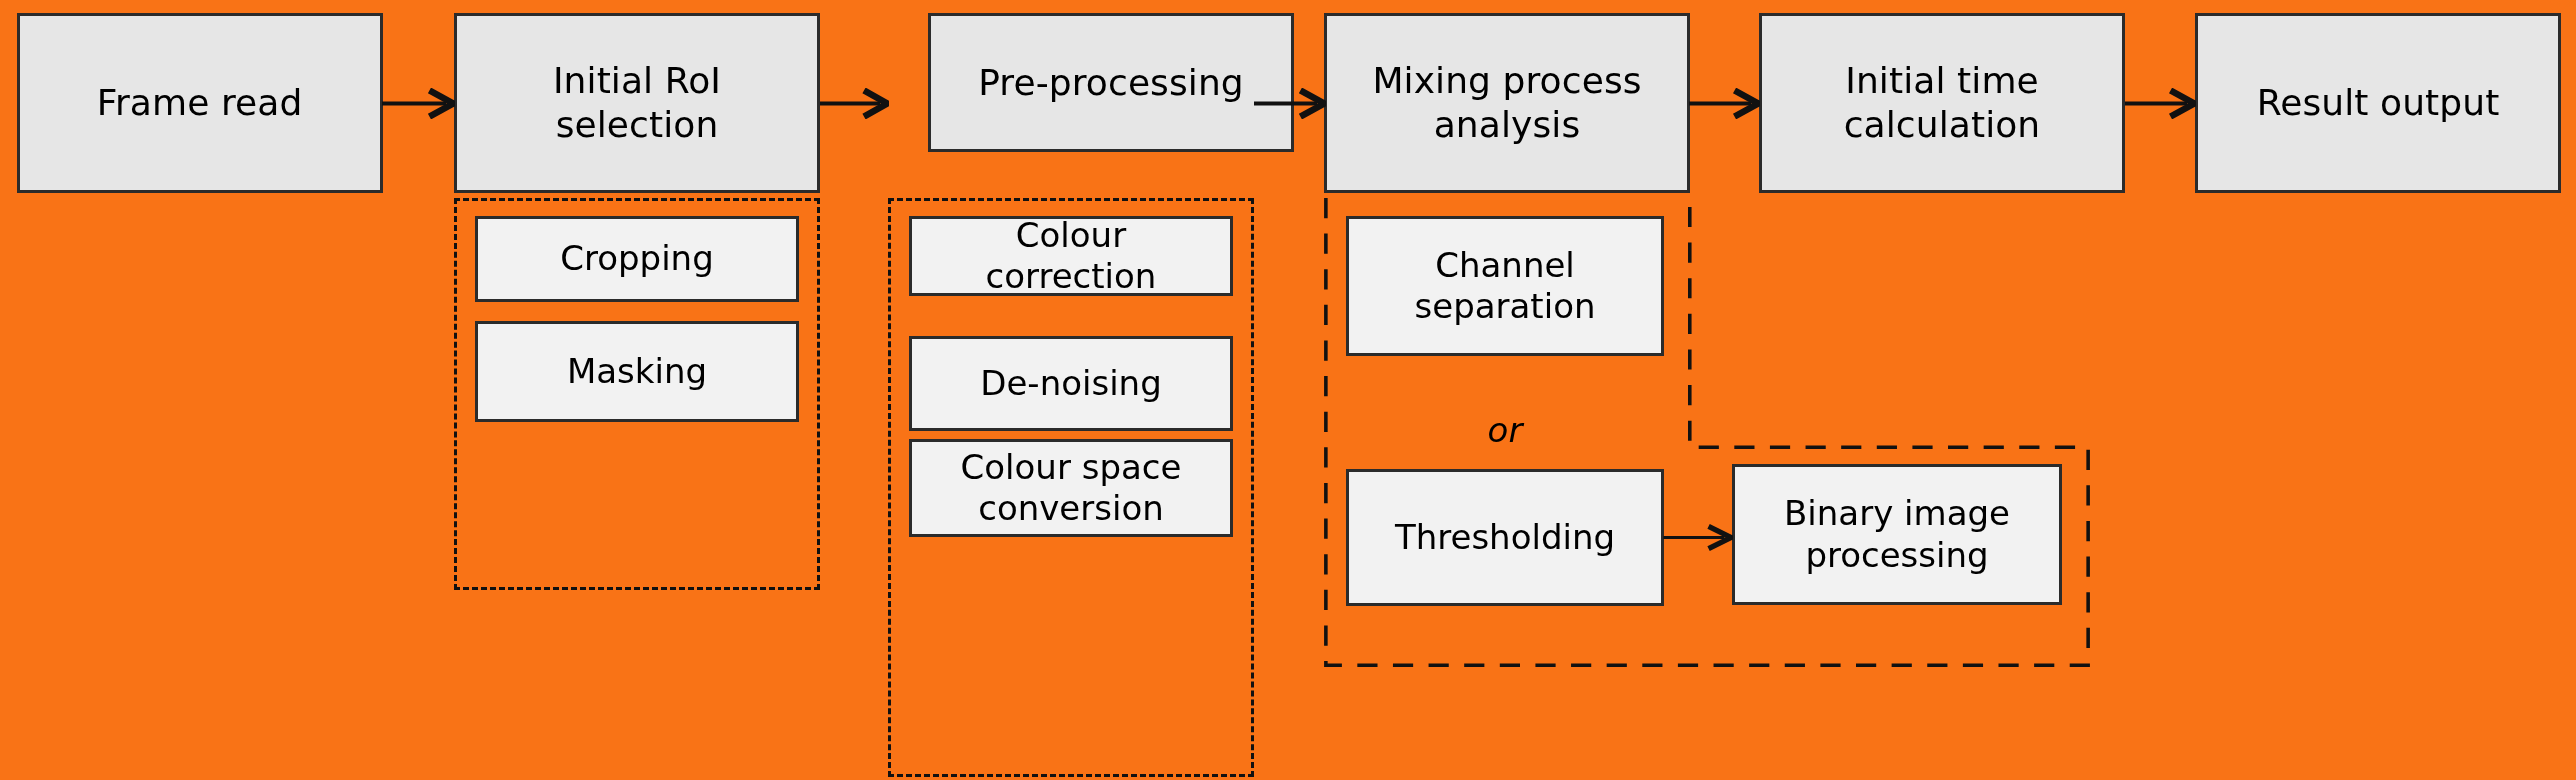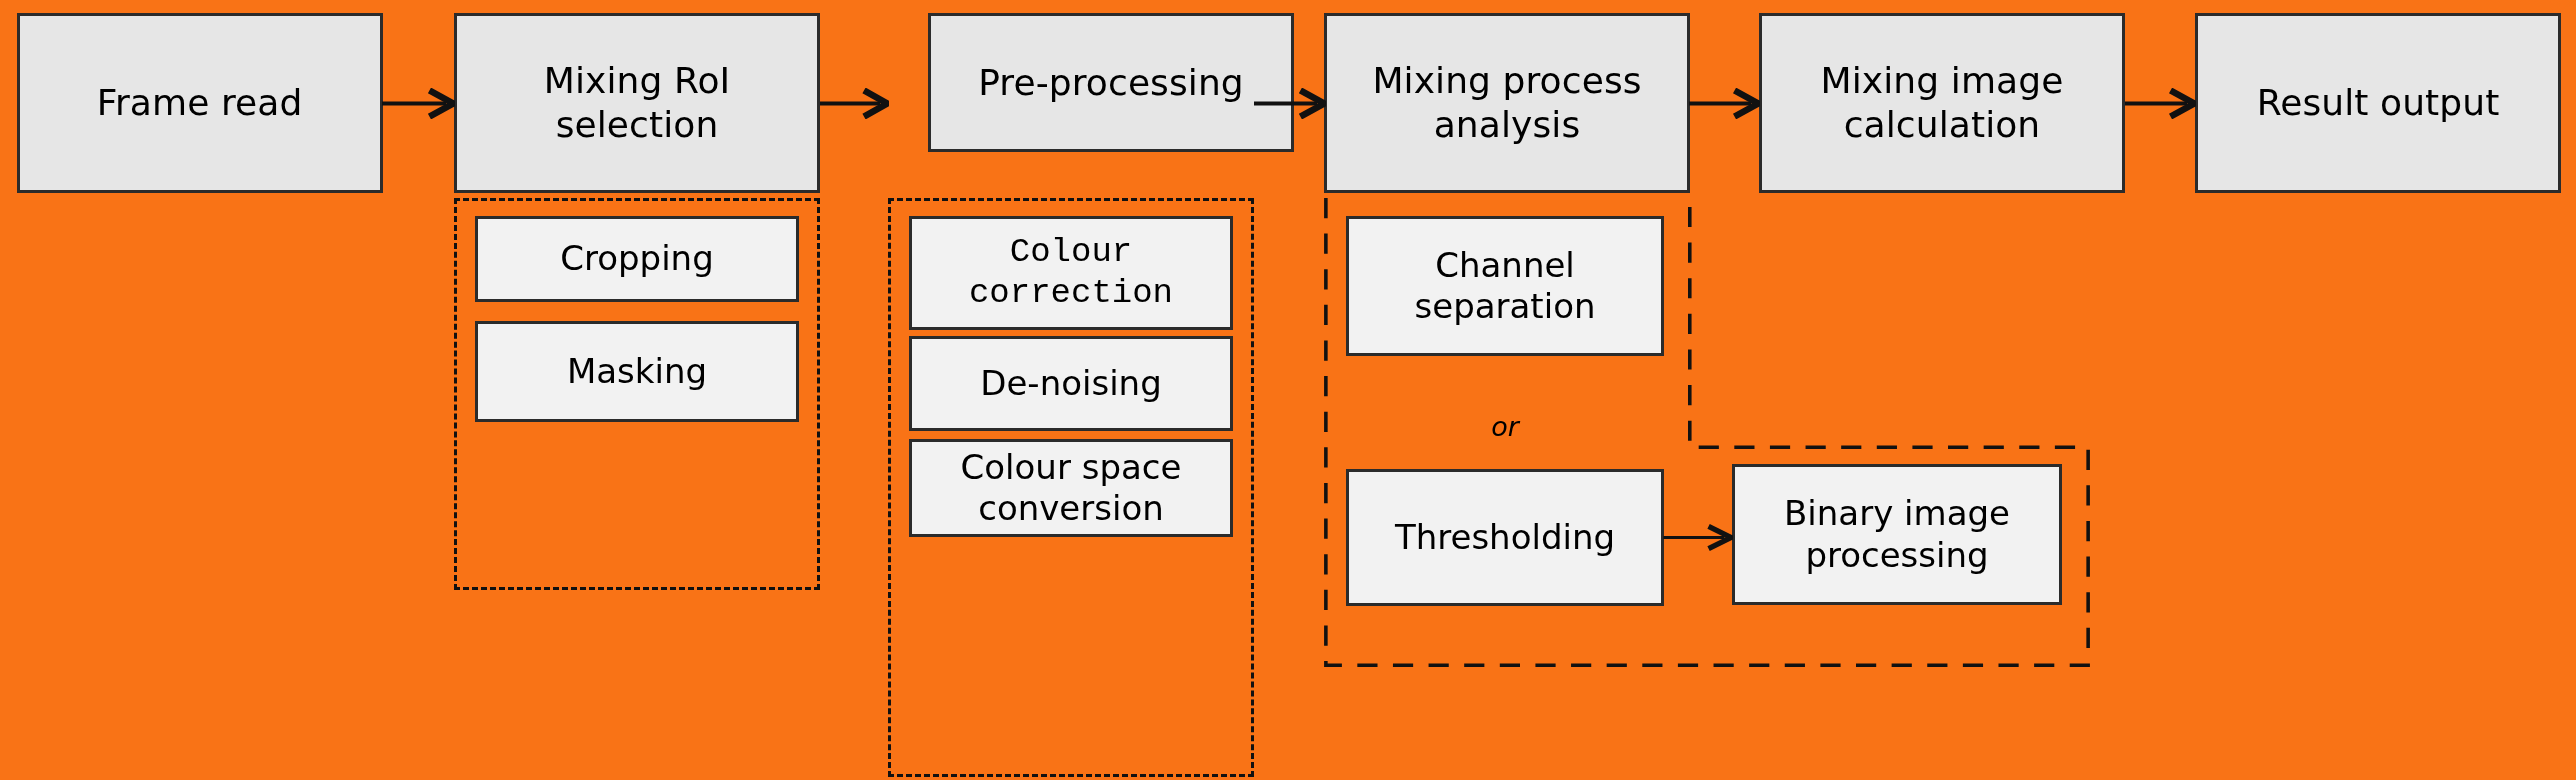--- a/index.html
+++ b/index.html
@@ -92,7 +92,7 @@
 
   <div class="main-box" style="left:16.6px; top:13px; width:366px; height:180px;">Frame read</div>
 
-  <div class="main-box" style="left:454px; top:13px; width:366px; height:180px;">Mixing RoI
+  <div class="main-box" style="left:454px; top:13px; width:366px; height:180px;">Initial RoI
 selection</div>
 
   <div class="main-box" style="left:928px; top:13px; width:366px; height:139px;">Pre-processing</div>

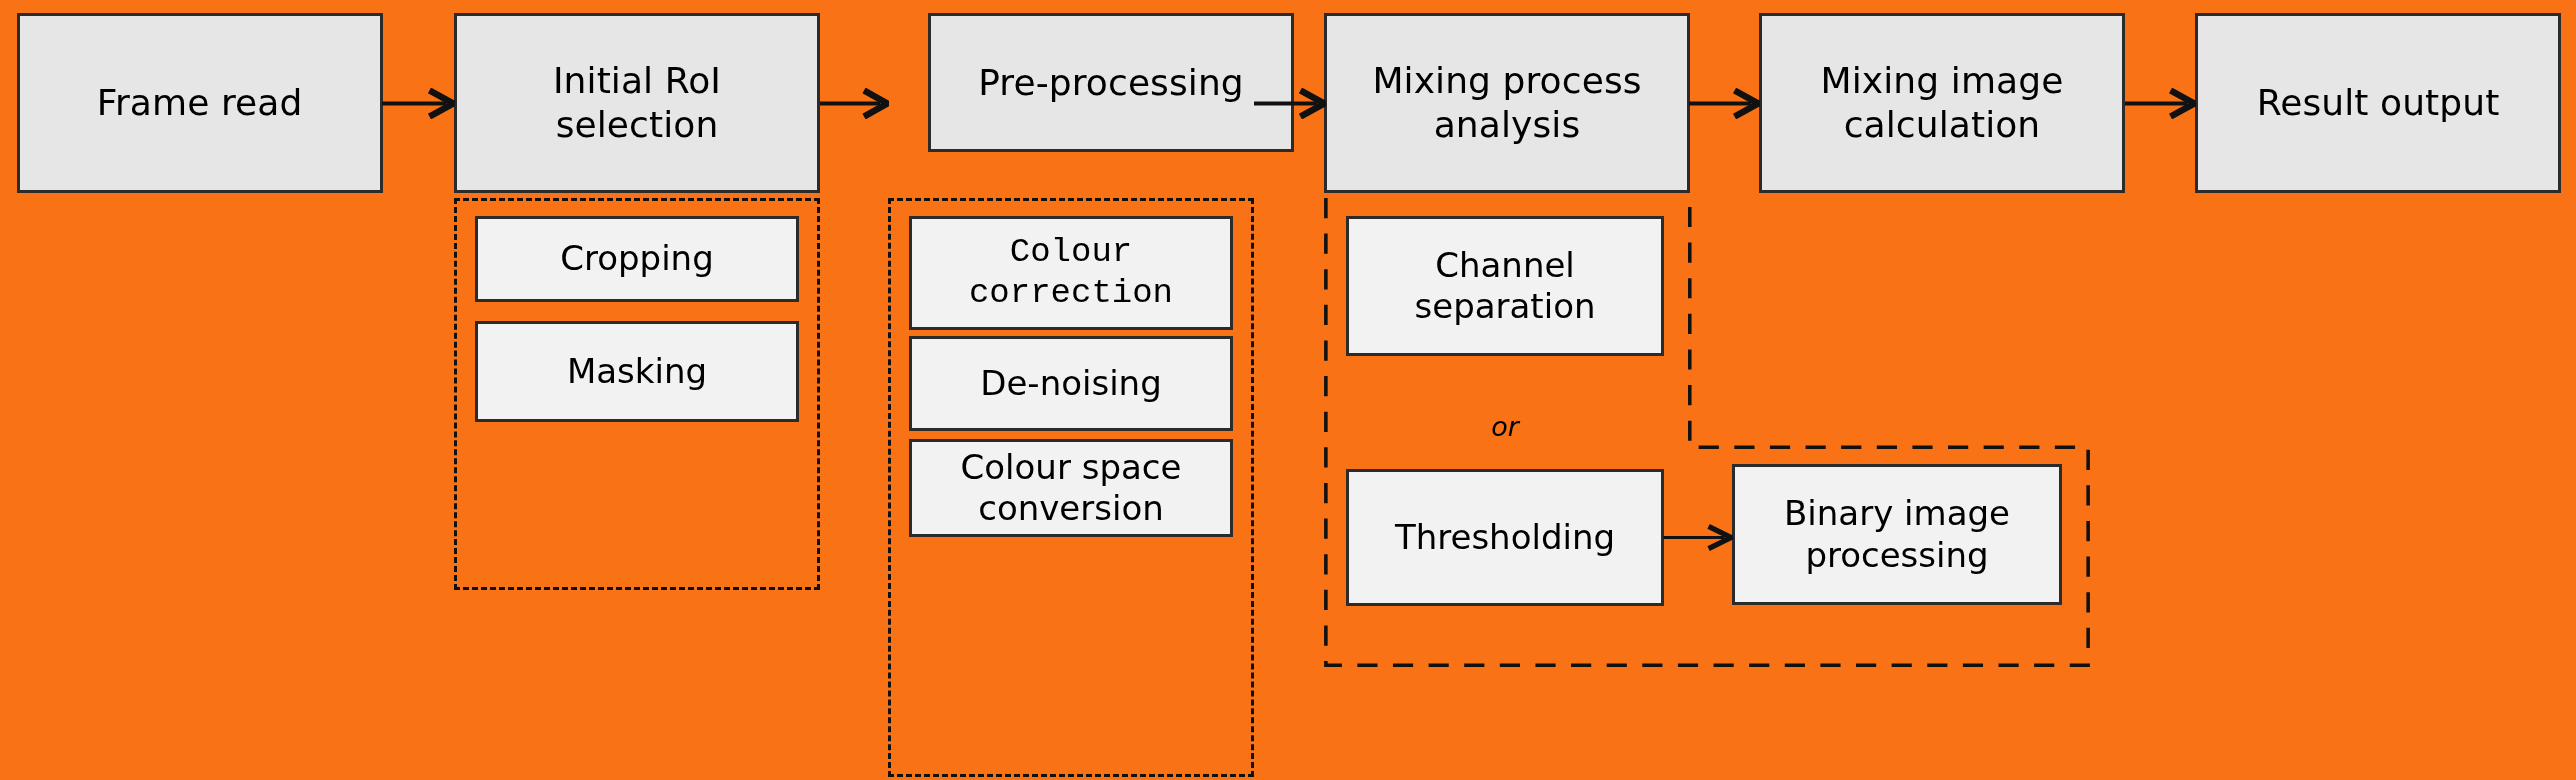--- a/index.html
+++ b/index.html
@@ -100,7 +100,7 @@
   <div class="main-box" style="left:1324px; top:13px; width:366px; height:180px;">Mixing process
 analysis</div>
 
-  <div class="main-box" style="left:1759px; top:13px; width:366px; height:180px;">Mixing image
+  <div class="main-box" style="left:1759px; top:13px; width:366px; height:180px;">Initial time
 calculation</div>
 
   <div class="main-box" style="left:2195px; top:13px; width:366px; height:180px;">Result output</div>

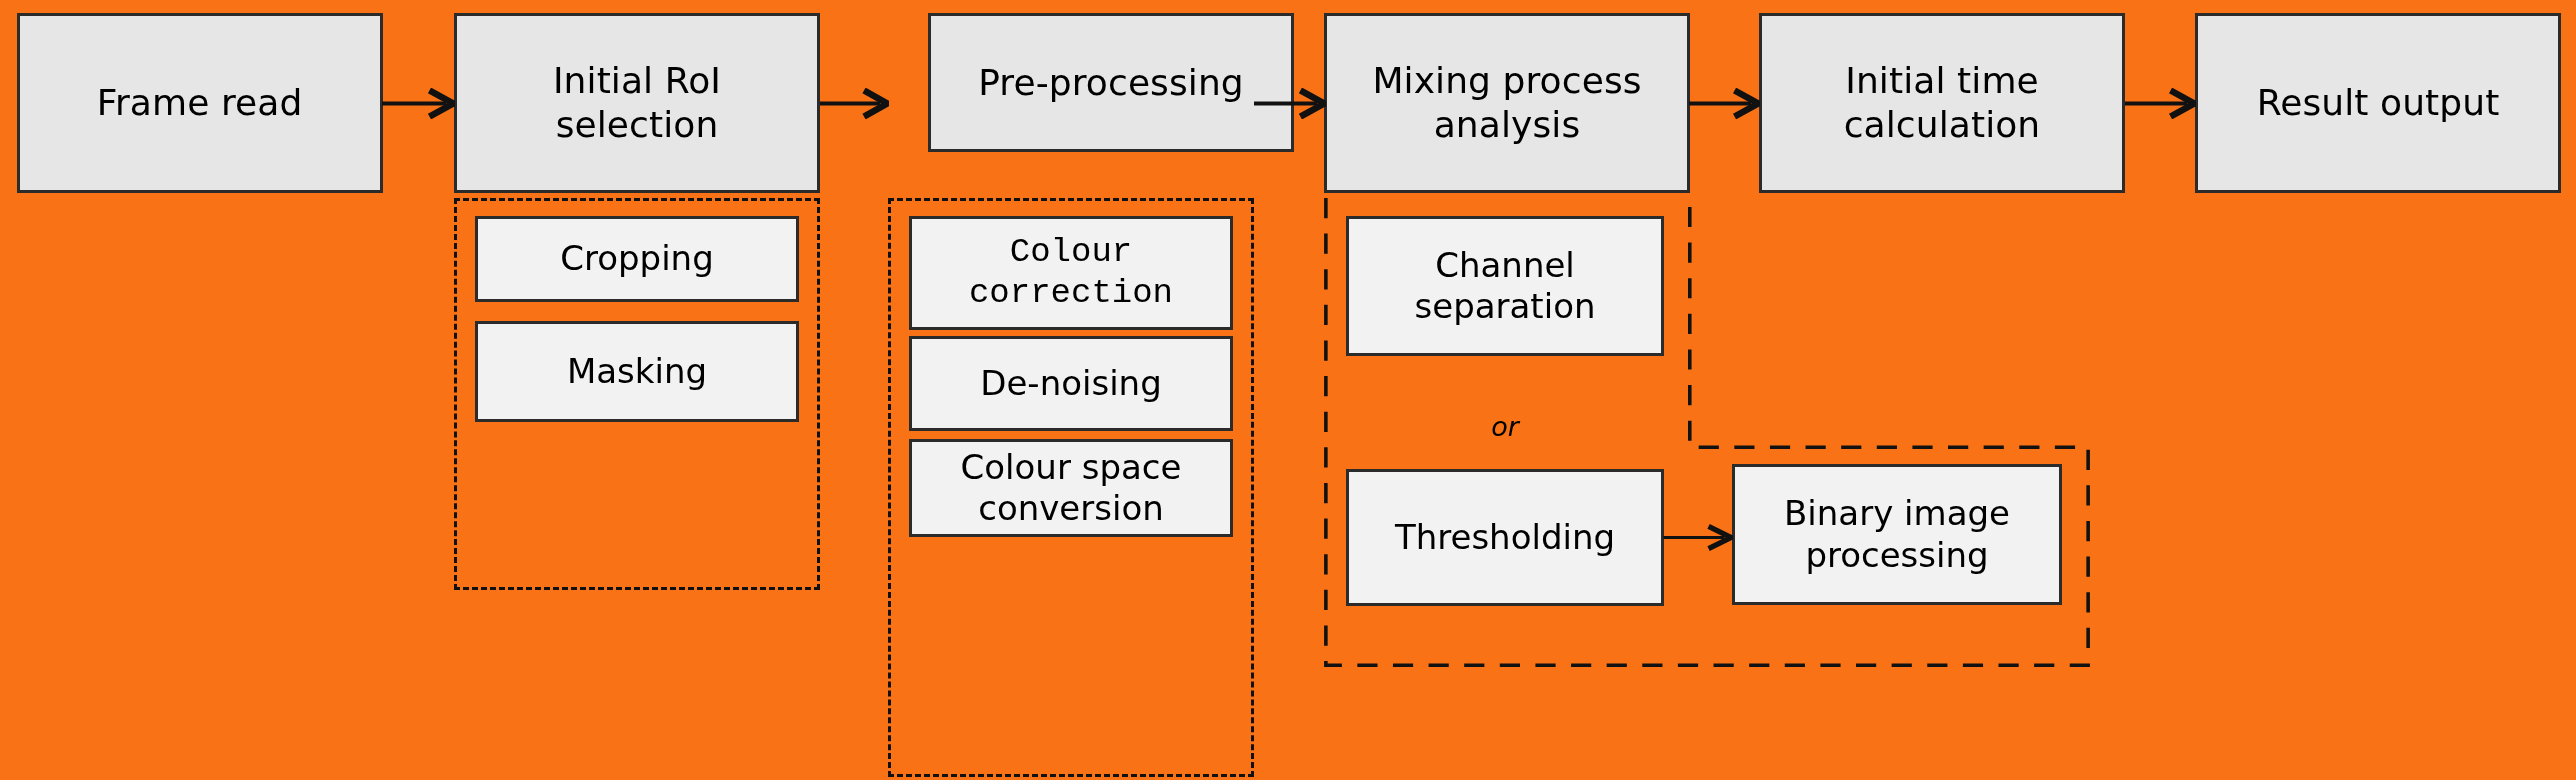--- a/index.html
+++ b/index.html
@@ -148,7 +148,7 @@
 
   <div class="dashed-group" style="left:888px; top:198px; width:366px; height:579px;"></div>
 
-  <div class="sub-box" style="left:909px; top:216px; width:324px; height:114px;font-family:Liberation Mono, monospace;">Colour
+  <div class="sub-box" style="left:909px; top:216px; width:324px; height:80px;">Colour
 correction</div>
 
   <div class="sub-box" style="left:909px; top:336px; width:324px; height:95px;">De-noising</div>

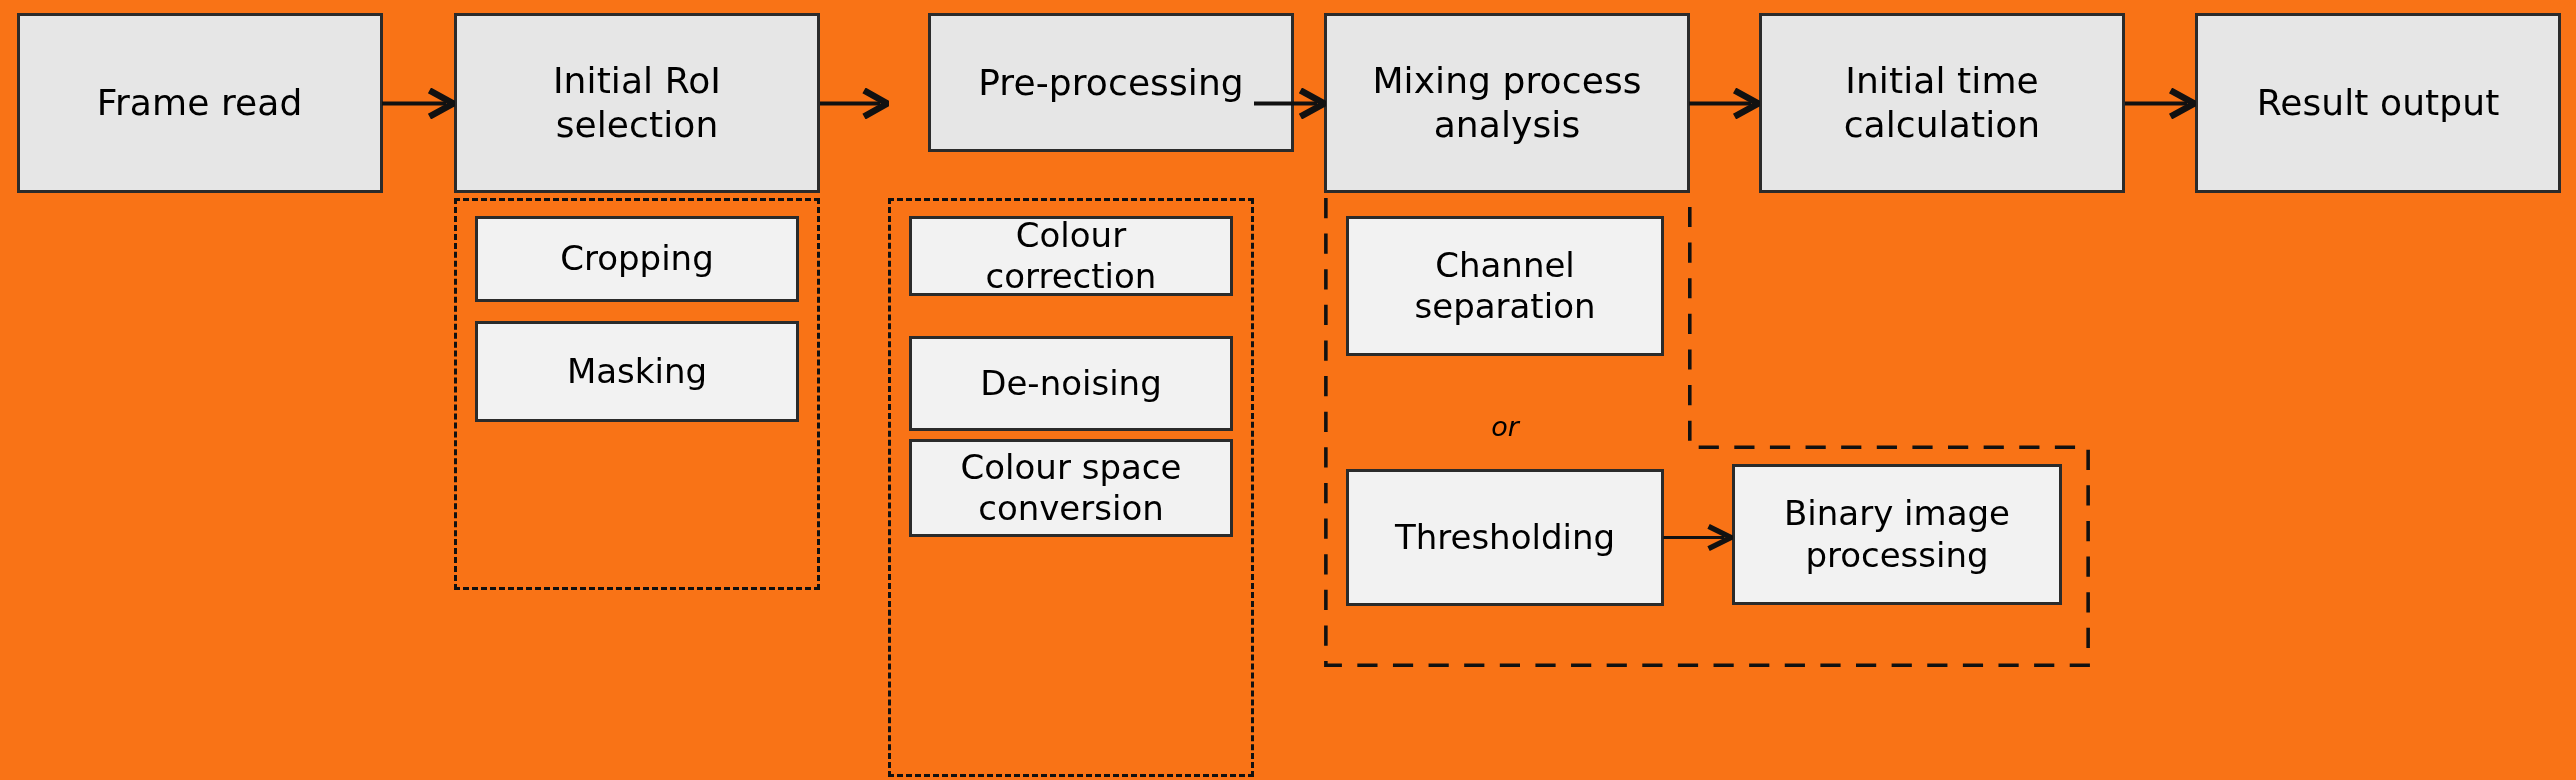--- a/index.html
+++ b/index.html
@@ -79,7 +79,7 @@
   .or-label {
     position: absolute;
     font-style: italic;
-    font-size: 27px;
+    font-size: 34px;
     line-height: 1;
     text-align: center;
     color: #000;

